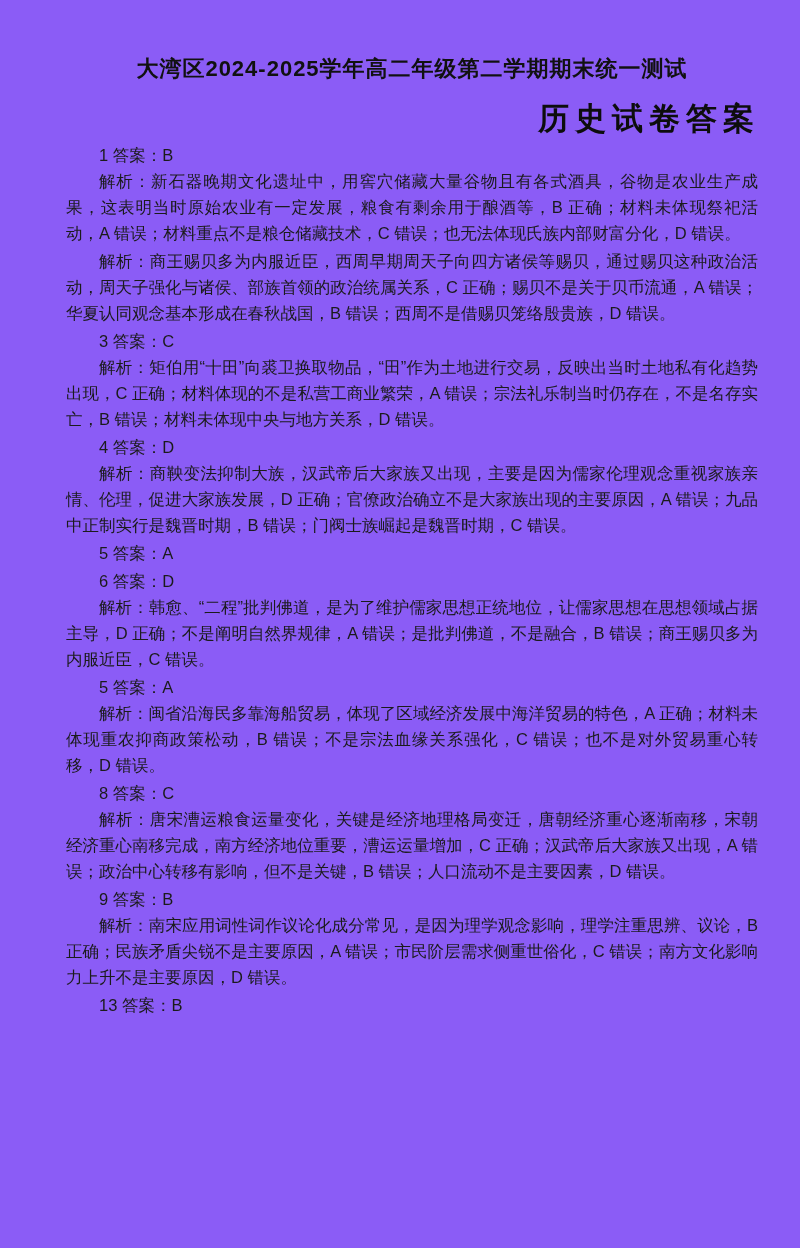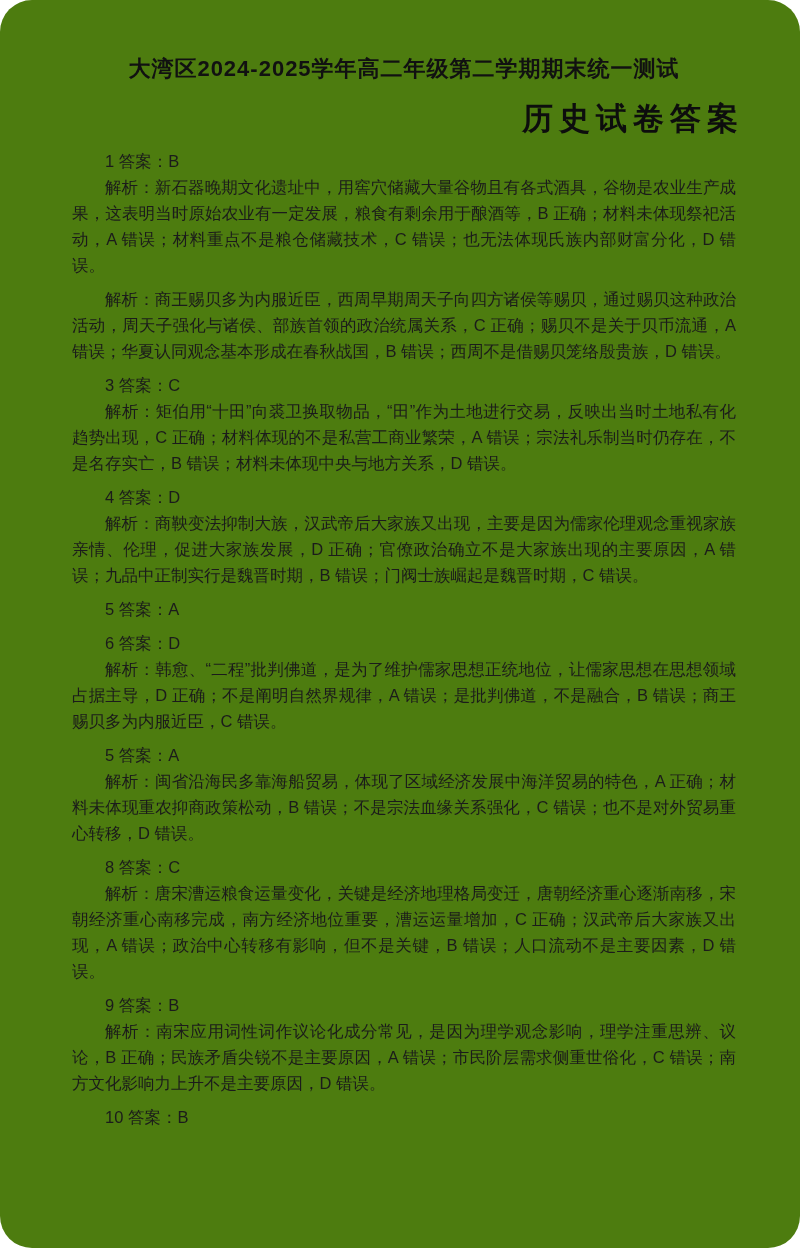--- a/index.html
+++ b/index.html
@@ -12,10 +12,9 @@
     width: 800px;
     height: 1248px;
     margin: 0 auto;
-    background: #4d7c0f;
-    padding: 54px 56px 16px 64px;
+    background: #8b5cf6;
+    padding: 54px 40px 16px 64px;
     overflow: hidden;
-    border-radius: 32px;
   }
   .doc-title {
     text-align: center;

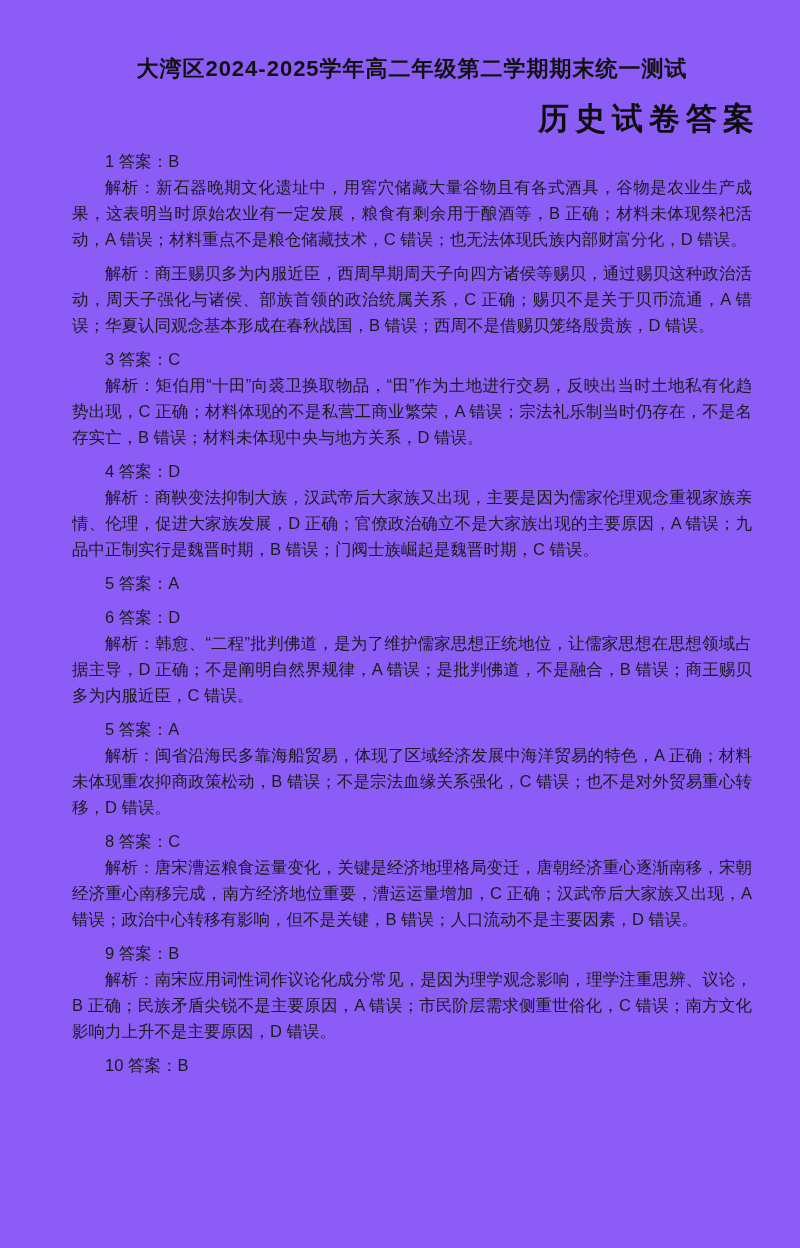--- a/index.html
+++ b/index.html
@@ -38,7 +38,7 @@
     margin: 32px 0 12px 46px;
     color: #0d0d0d;
   }
-  .qa { margin: 8px; }
+  .qa { margin: 2px; }
   .qa p {
     font-size: 16.5px;
     line-height: 26px;

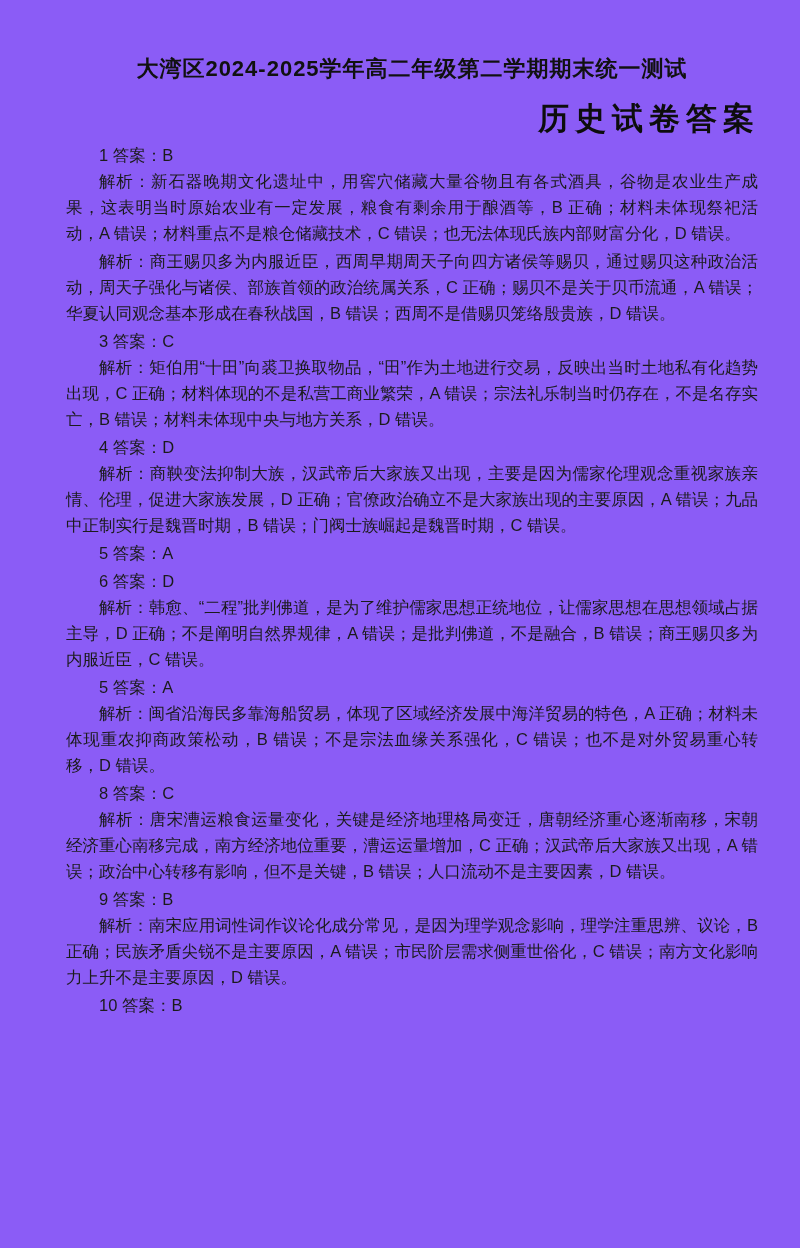--- a/index.html
+++ b/index.html
@@ -103,7 +103,7 @@
   </div>
 
   <div class="qa">
-    <p class="answer-line">10 答案：B</p>
+    <p class="answer-line">13 答案：B</p>
   </div>
 
 </div>

